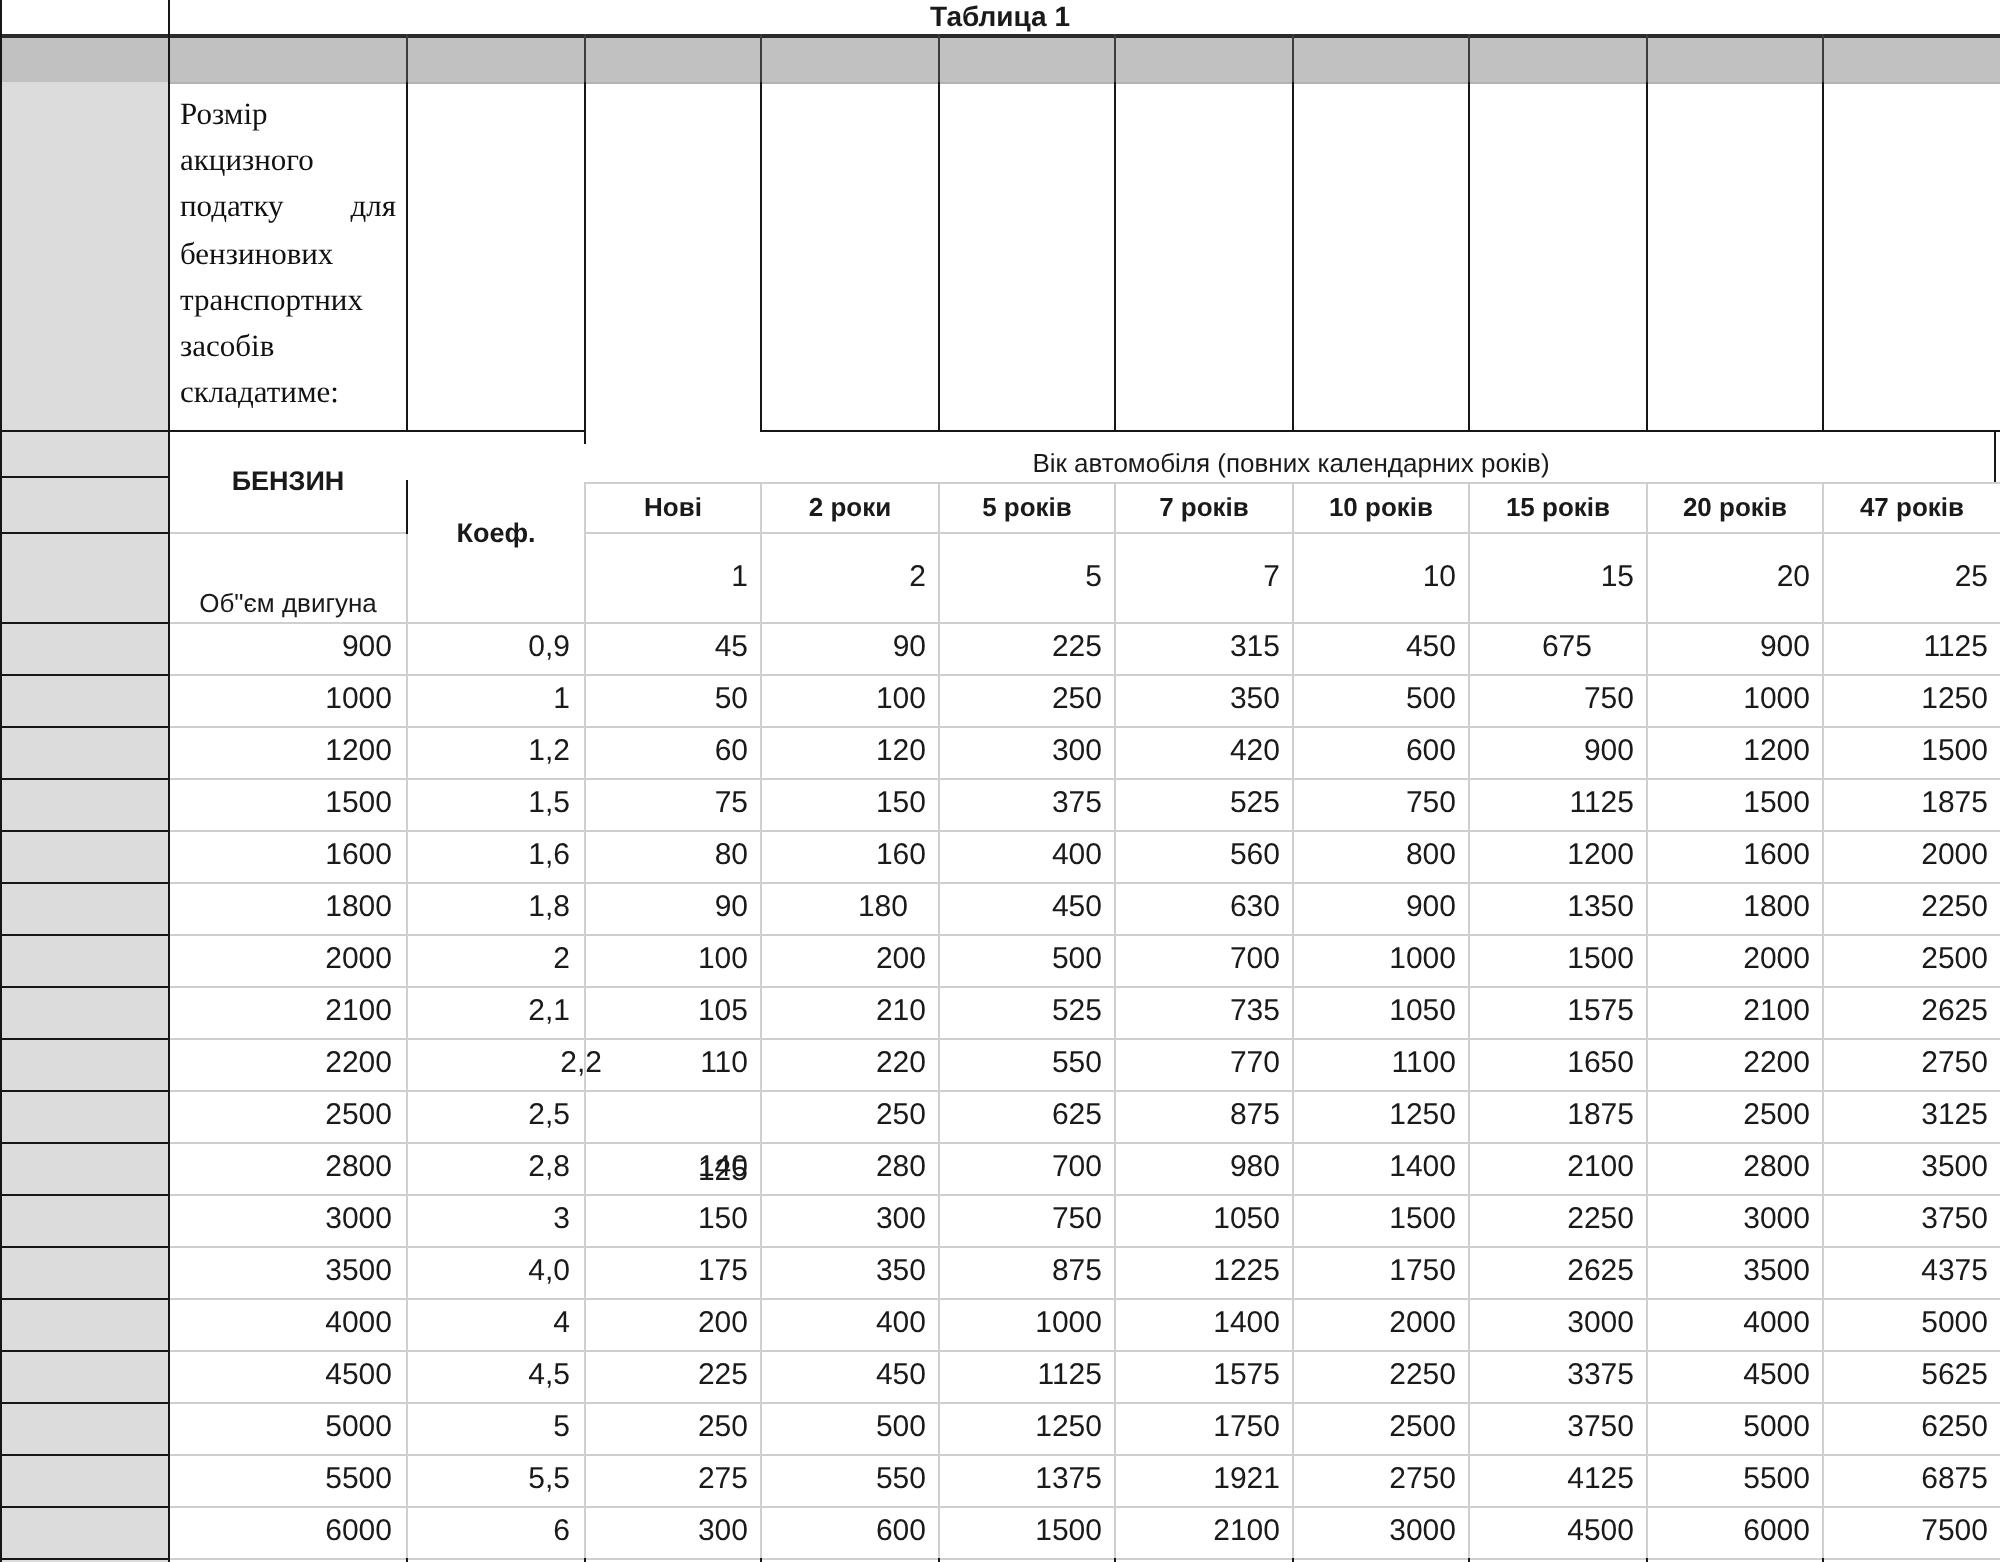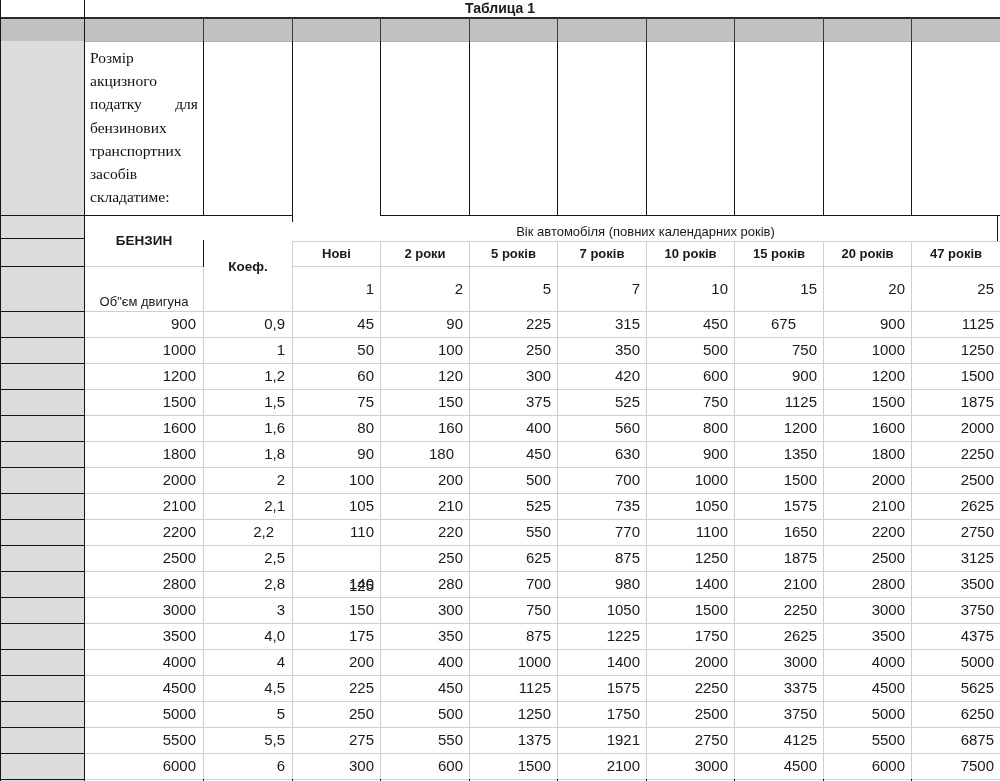--- a/index.html
+++ b/index.html
@@ -226,7 +226,7 @@
     <div class="abs num" style="left: 824px; top: 493px; width: 87px; height: 26px; line-height: 26px;">2100</div>
     <div class="abs num" style="left: 912px; top: 493px; width: 88px; height: 26px; line-height: 26px;">2625</div>
     <div class="abs num" style="left: 85px; top: 519px; width: 117px; height: 26px; line-height: 26px;">2200</div>
-    <div class="abs num" style="left: 193px; top: 519px; width: 87px; height: 26px; line-height: 26px;">2,2</div>
+    <div class="abs num" style="left: 220px; top: 519px; width: 87px; height: 26px; line-height: 26px;">2,2</div>
     <div class="abs num" style="left: 293px; top: 519px; width: 87px; height: 26px; line-height: 26px;">110</div>
     <div class="abs num" style="left: 381px; top: 519px; width: 88px; height: 26px; line-height: 26px;">220</div>
     <div class="abs num" style="left: 470px; top: 519px; width: 87px; height: 26px; line-height: 26px;">550</div>

